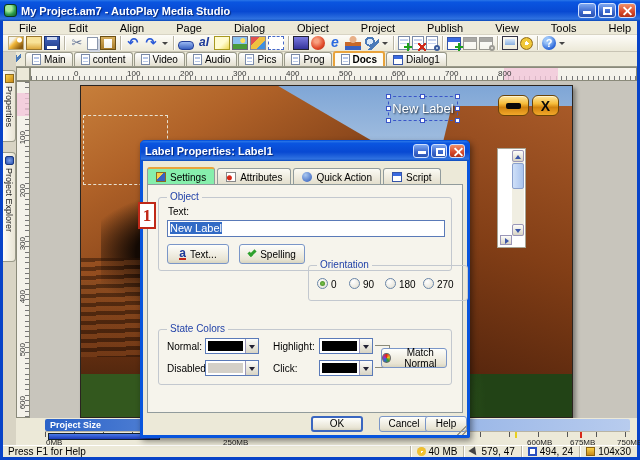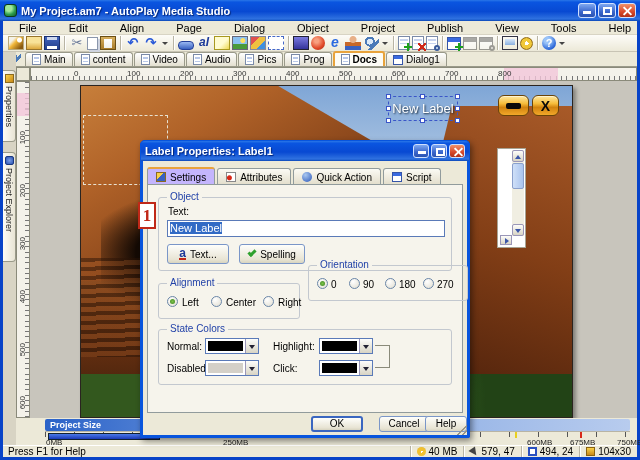--- a/index.html
+++ b/index.html
@@ -153,7 +153,7 @@
   .dlg-tabs { position:absolute; left:6px; top:26px; right:6px; height:18px; display:flex; align-items:flex-end; }
   .dtab { display:flex; align-items:center; gap:4px; height:17px; padding:0 8px; margin-right:2px; font-size:10px;
     background:linear-gradient(#fbfaf4,#e2ddca); border:1px solid #919b9c; border-bottom:none; border-radius:3px 3px 0 0; }
-  .dtab.active { background:#c4b5fd; height:18px; font-weight:normal; border-top:2px solid #e8a33c; }
+  .dtab.active { background:#86efac; height:18px; font-weight:normal; border-top:2px solid #e8a33c; }
   .dti { width:10px; height:10px; }
   .dti.settings { background:linear-gradient(135deg,#f8d048 40%,#3a62c0 40%); border:1px solid #8a6a20; }
   .dti.attributes { background:radial-gradient(circle at 30% 60%,#d82818 0 2px,transparent 3px),#fff; border:1px solid #888; }

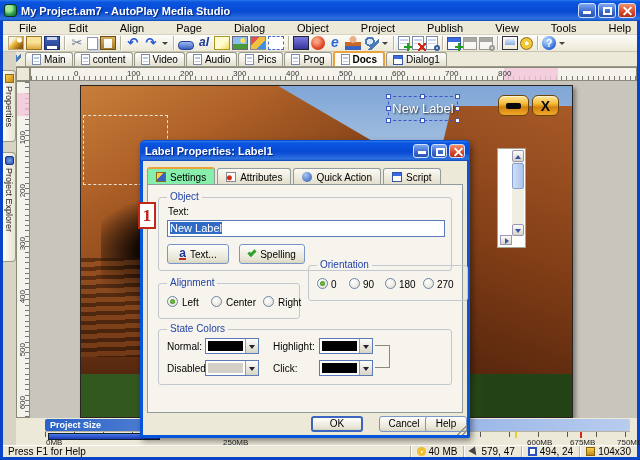--- a/index.html
+++ b/index.html
@@ -475,15 +475,6 @@
         </button>
       </div>
 
-      <div class="grp g-align">
-        <span class="legend">Alignment</span>
-        <span class="radio sel" style="left:8px;top:12px"></span>
-        <span class="rlbl" style="left:23px;top:13px">Left</span>
-        <span class="radio" style="left:52px;top:12px"></span>
-        <span class="rlbl" style="left:67px;top:13px">Center</span>
-        <span class="radio" style="left:104px;top:12px"></span>
-        <span class="rlbl" style="left:119px;top:13px">Right</span>
-      </div>
 
       <div class="grp g-orient">
         <span class="legend">Orientation</span>

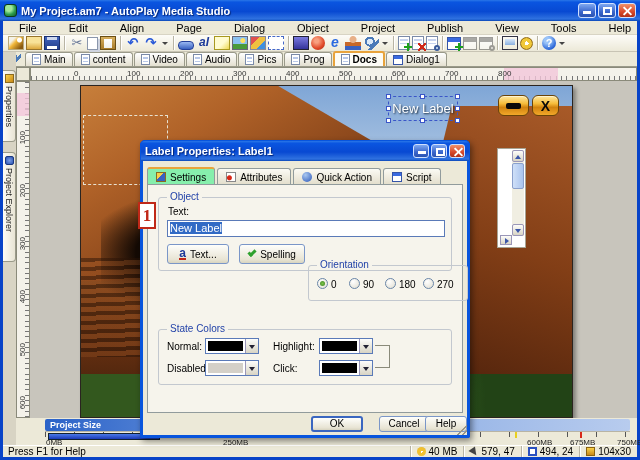--- a/index.html
+++ b/index.html
@@ -521,6 +521,10 @@
         <span class="conn" style="left:216px;top:15px;width:14px;height:1px"></span>
         <span class="conn" style="left:216px;top:37px;width:14px;height:1px"></span>
         <span class="conn" style="left:230px;top:15px;width:1px;height:23px"></span>
+        <button class="dbtn matchbtn" style="position:absolute">
+          <span class="wheel"></span>
+          <span>Match Normal</span>
+        </button>
       </div>
     </div>
 

